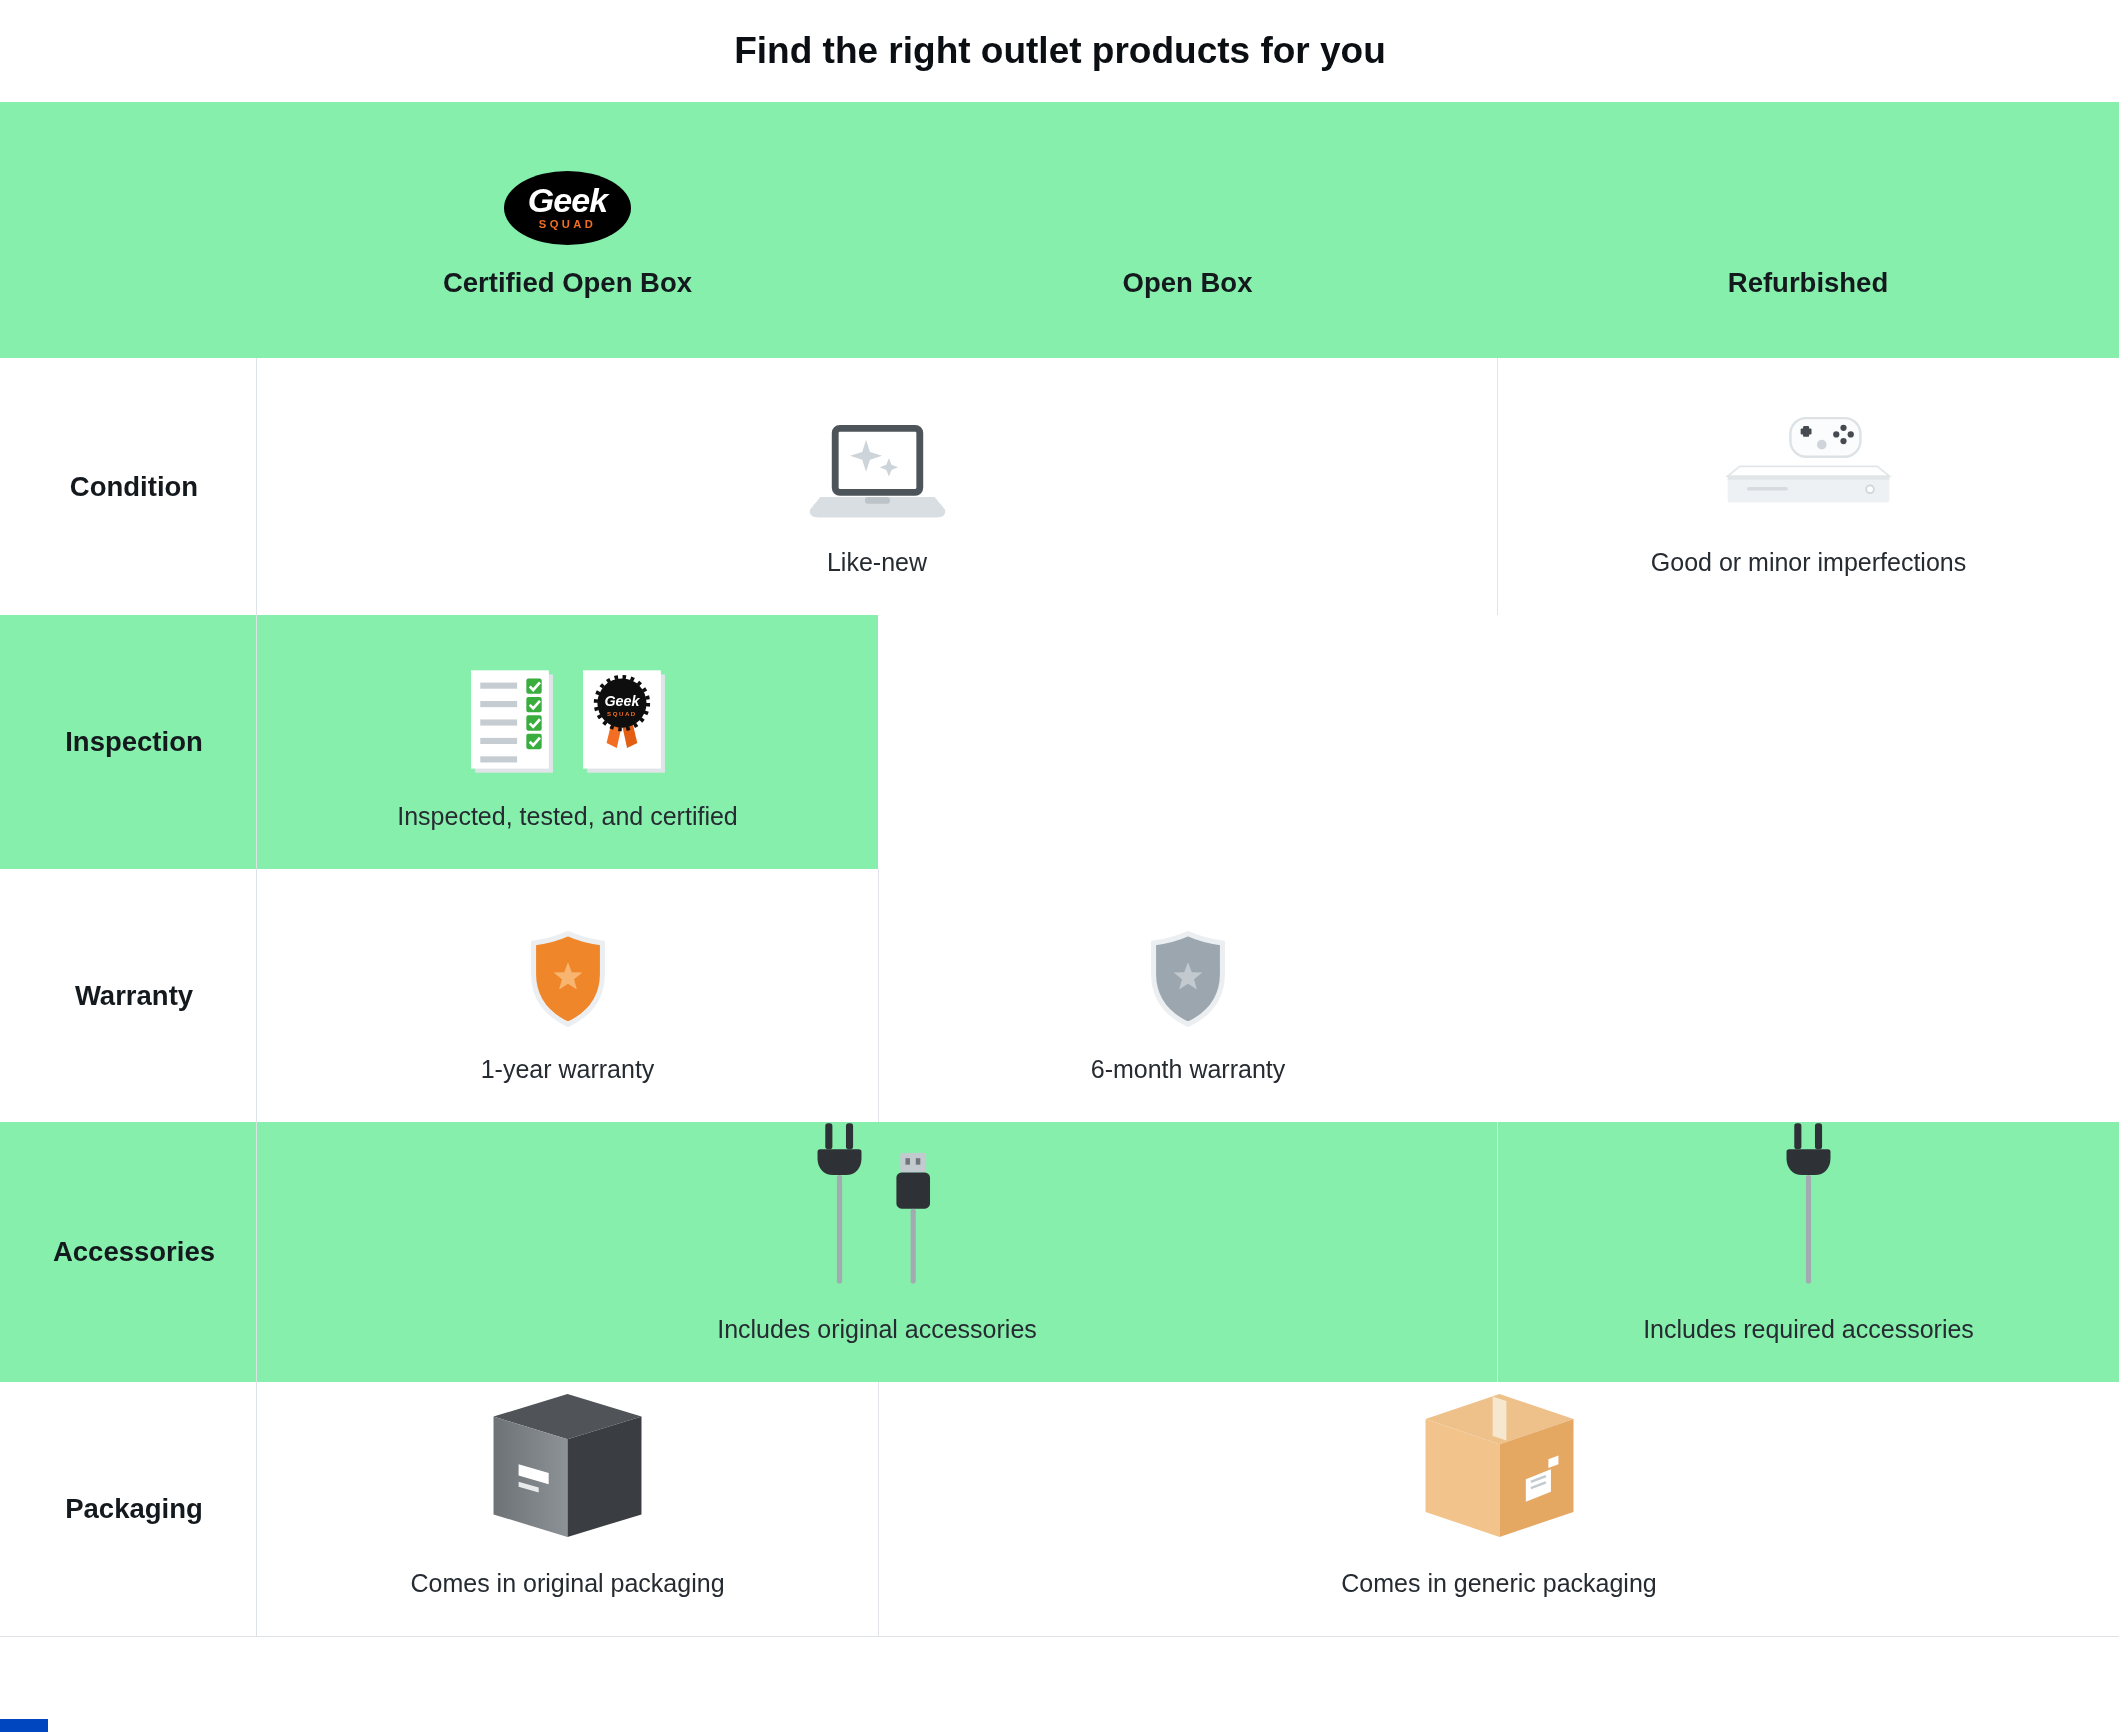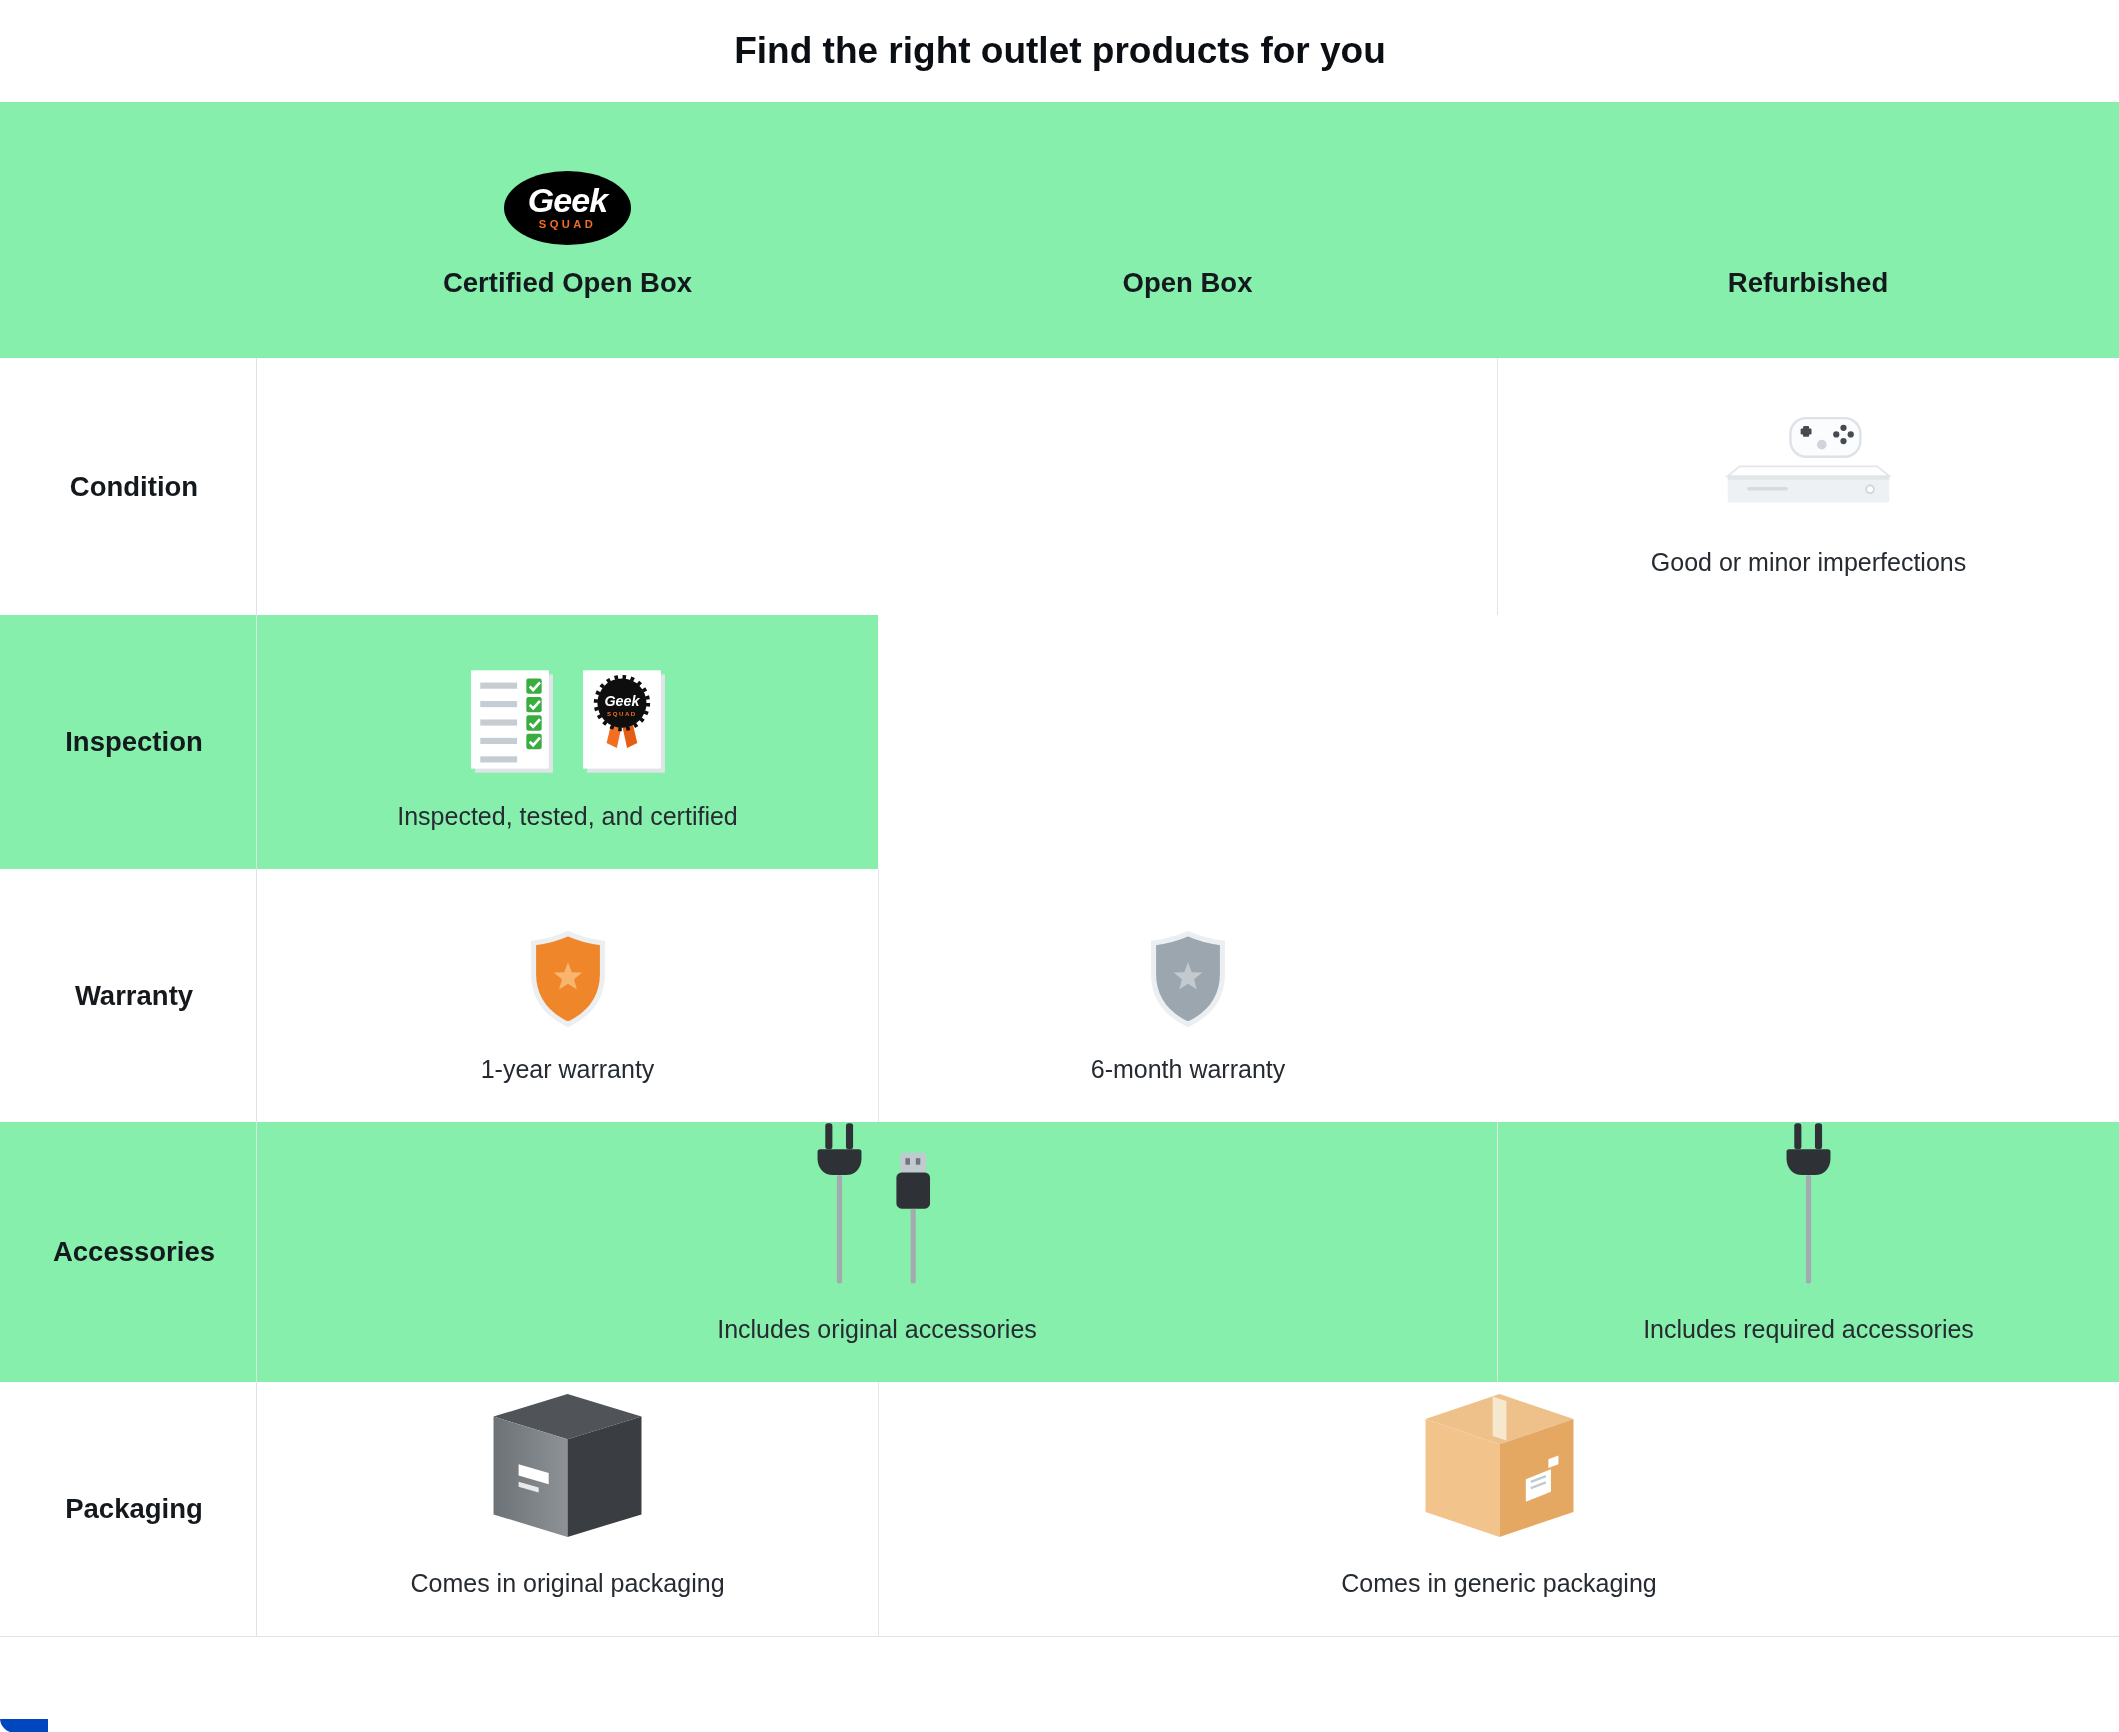--- a/index.html
+++ b/index.html
@@ -4,7 +4,7 @@
 <style>
   * { margin:0; padding:0; box-sizing:border-box; }
   html, body { width:2120px; height:1733px; background:#ffffff; font-family:"Liberation Sans", sans-serif; }
-  .page { position:relative; width:2120px; height:1733px; overflow:hidden; background:#ffffff;border-radius:15px; }
+  .page { position:relative; width:2120px; height:1733px; overflow:hidden; background:#ffffff; }
 
   .title-band { height:102px; display:flex; align-items:center; justify-content:center; }
   .title { font-size:37px; font-weight:bold; color:#0b0f13; }

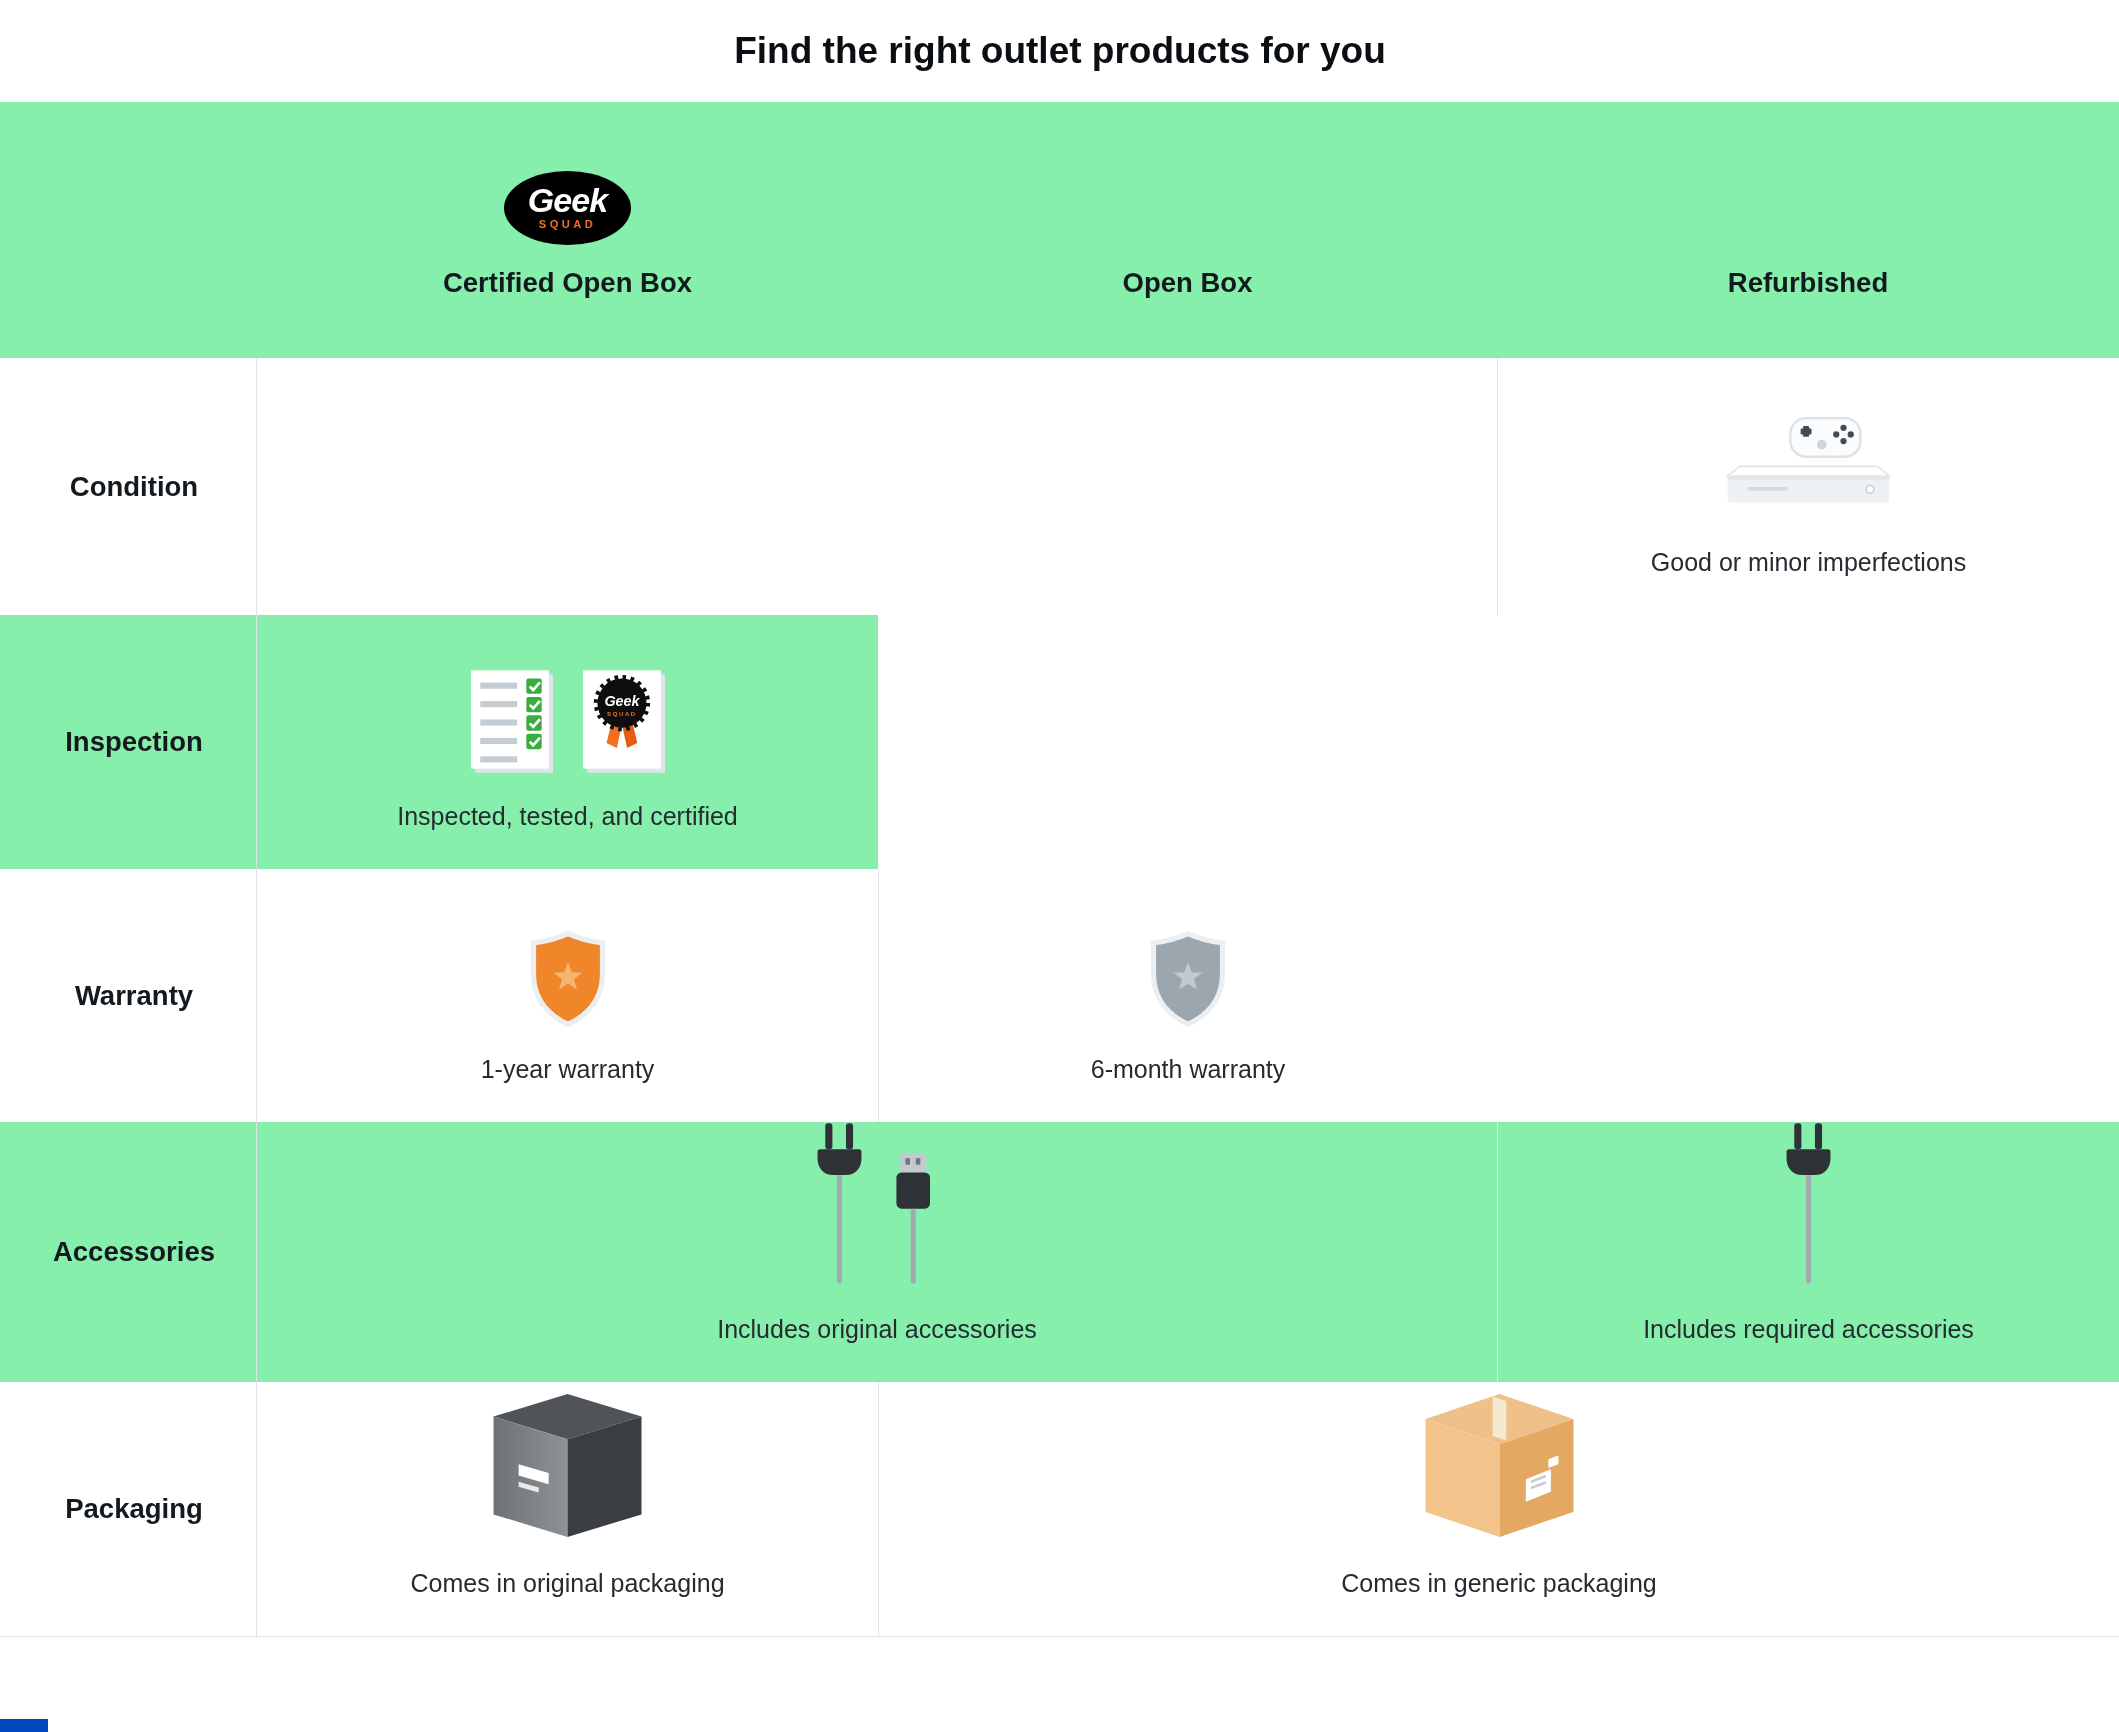--- a/index.html
+++ b/index.html
@@ -70,6 +70,16 @@
 
     <div class="rlabel c1 r2">Condition</div>
 
+    <div class="cell c23 r2">
+      <svg width="151" height="96" viewBox="0 0 132 84">
+        <rect x="29" y="3" width="74" height="56" rx="4" fill="#ffffff" stroke="#4d545a" stroke-width="6"></rect>
+        <path d="M56 13 L59.4 23.6 L70 27 L59.4 30.4 L56 41 L52.6 30.4 L42 27 L52.6 23.6 Z" fill="#cdd4da"></path>
+        <path d="M76 29 L78.3 34.7 L84 37 L78.3 39.3 L76 45 L73.7 39.3 L68 37 L73.7 34.7 Z" fill="#cdd4da"></path>
+        <path d="M16 63 H116 L125 74 C126 79 123 81 118 81 H14 C9 81 6 79 7 74 Z" fill="#d9dee2"></path>
+        <rect x="55" y="63" width="22" height="6" rx="3" fill="#bcc3c9"></rect>
+      </svg>
+      <div class="caption">Like-new</div>
+    </div>
 
     <div class="cell div-left c4 r2">
       <svg width="181" height="108" viewBox="0 0 150 89">

